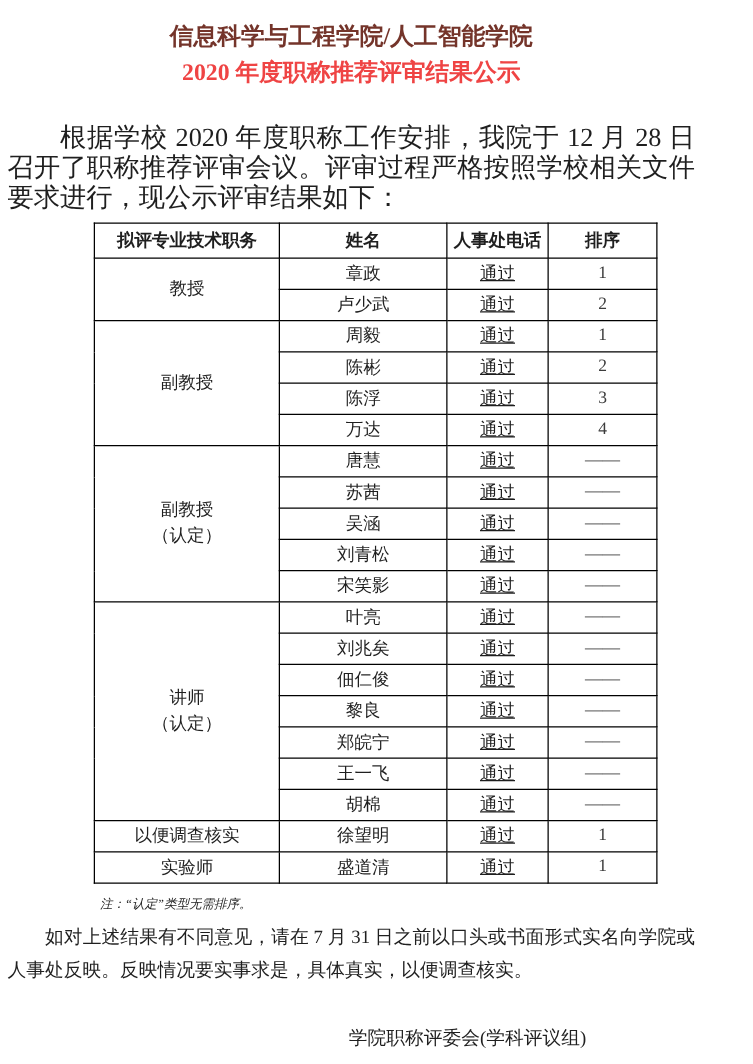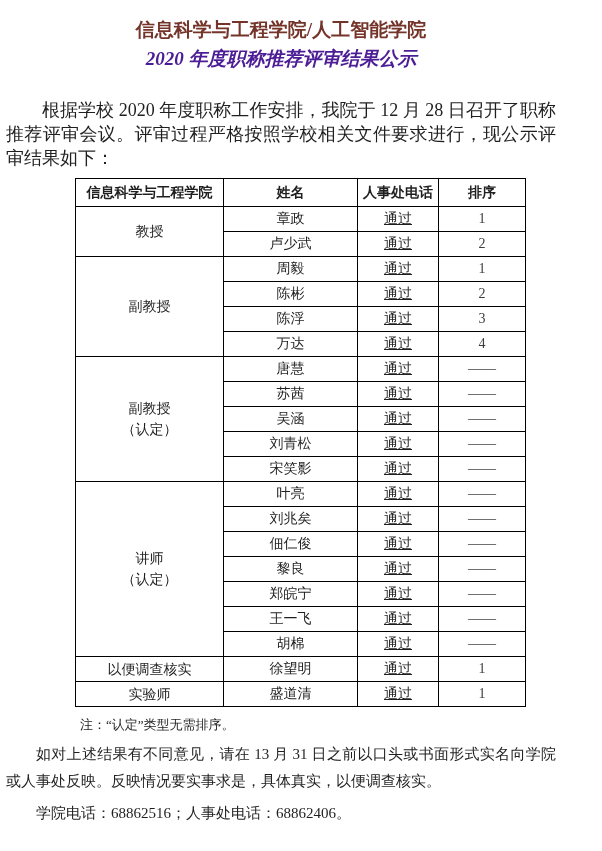--- a/index.html
+++ b/index.html
@@ -27,7 +27,7 @@
 
   <h1 class="title">
     <span style="display: block; color: rgb(116, 52, 42);">信息科学与工程学院/人工智能学院</span>
-    <span style="display: block; color: #4c1d95; font-style: italic;">2020 年度职称推荐评审结果公示</span>
+    <span style="display: block; color: #ef4444;">2020 年度职称推荐评审结果公示</span>
   </h1>
 
   <p class="intro">根据学校 2020 年度职称工作安排，我院于 12 月 28 日召开了职称推荐评审会议。评审过程严格按照学校相关文件要求进行，现公示评审结果如下：</p>

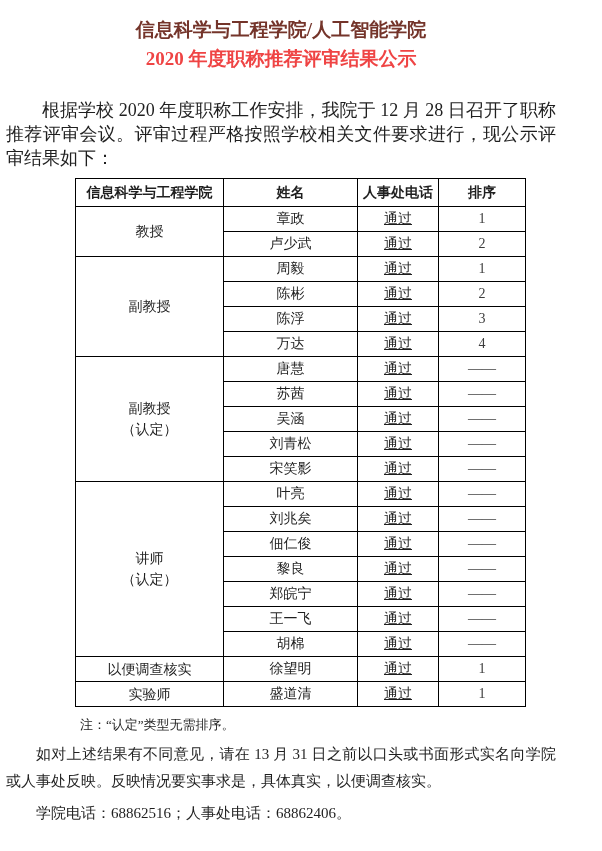--- a/index.html
+++ b/index.html
@@ -6,7 +6,7 @@
   body{width:602px;height:851px;font-family:"Liberation Serif","DejaVu Serif",serif;color:#1f1f1f;overflow:hidden;}
   .page{box-sizing:border-box;width:562px;height:851px;padding:15px 6px 0 6px;}
   .title{text-align:center;font-weight:bold;font-size:19px;line-height:29px;margin:0;}
-  .intro{font-size:18px;line-height:24px;text-indent:2em;text-align:justify;margin:25px 0 0 0;}
+  .intro{font-size:21px;line-height:24px;text-indent:2em;text-align:justify;margin:25px 0 0 0;}
   table.results{border-collapse:collapse;margin:8px 0 0 69px;table-layout:fixed;}
   .results th,.results td{border:1px solid #000;text-align:center;vertical-align:middle;padding:0;font-size:14px;}
   .results th{height:27px;font-weight:bold;}

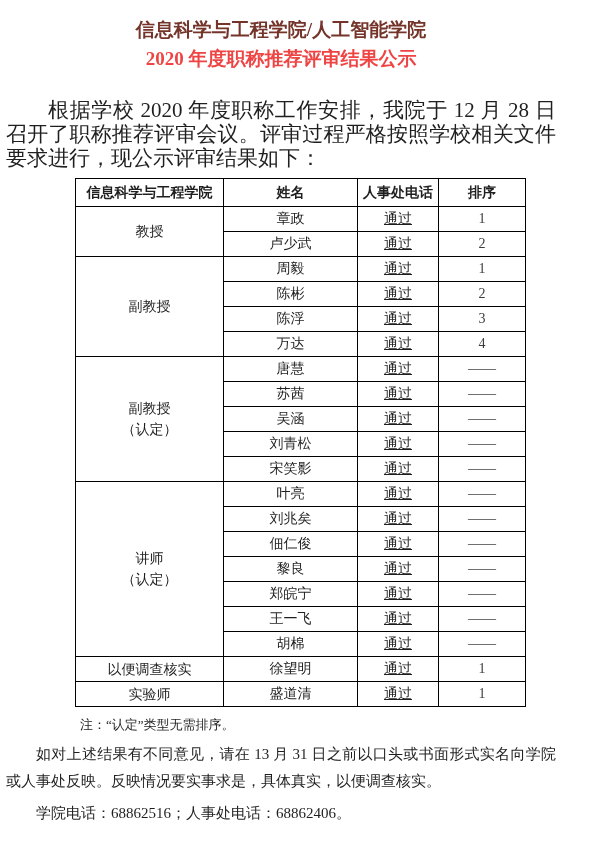--- a/index.html
+++ b/index.html
@@ -35,7 +35,7 @@
   <table class="results">
     <thead>
       <tr>
-        <th class="col1">信息科学与工程学院</th>
+        <th class="col1">拟评专业技术职务</th>
         <th class="col2">姓名</th>
         <th class="col3">人事处电话</th>
         <th class="col4">排序</th>

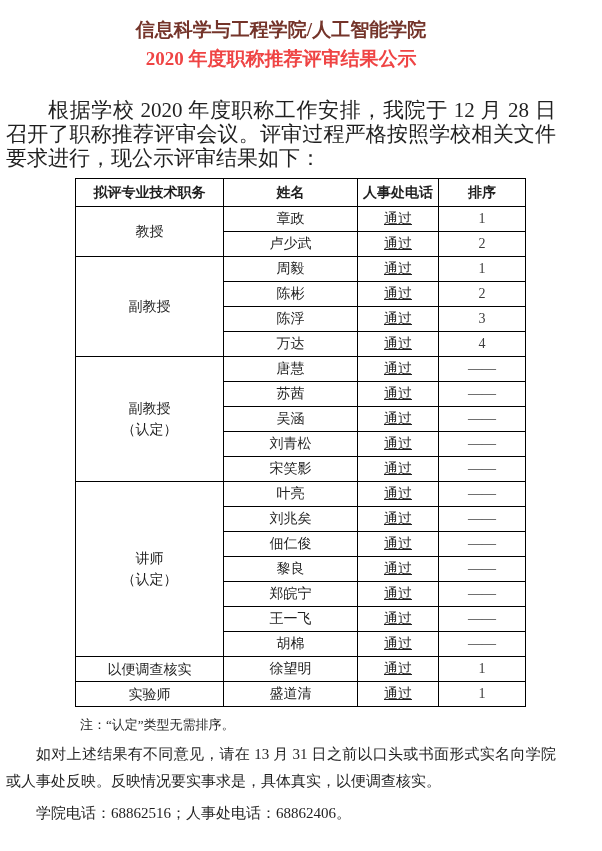--- a/index.html
+++ b/index.html
@@ -15,7 +15,7 @@
   td.category{white-space:pre-line;line-height:21px;}
   td.result{text-decoration:underline;margin-top:40px;}
   td.rank{color:#3c3c3c;}
-  .note{font-size:13px;margin:9px 0 0 74px;}
+  .note{font-size:10px;margin:9px 0 0 74px;font-style:italic;}
   .para{font-size:15px;line-height:27px;text-indent:2em;text-align:justify;margin:7px 0 0 0;}
   .contacts{font-size:15px;text-indent:2em;margin:9px 0 0 0;}
   .signature{width:252px;margin:26px 56px 0 auto;text-align:center;font-size:15px;line-height:29px;}

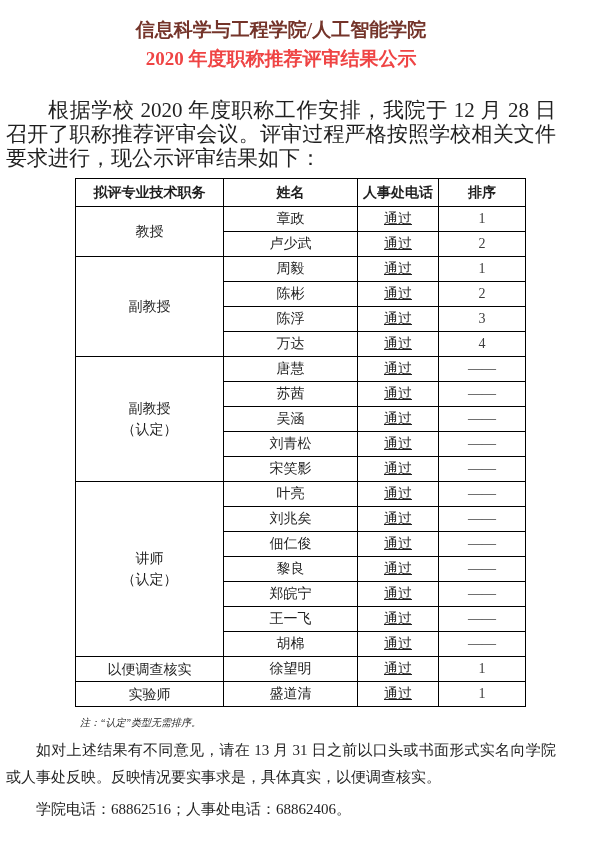--- a/index.html
+++ b/index.html
@@ -162,7 +162,7 @@
 
   <div class="note">注：“认定”类型无需排序。</div>
 
-  <p class="para">如对上述结果有不同意见，请在 13 月 31 日之前以口头或书面形式实名向学院或人事处反映。反映情况要实事求是，具体真实，以便调查核实。</p>
+  <p class="para">如对上述结果有不同意见，请在 7 月 31 日之前以口头或书面形式实名向学院或人事处反映。反映情况要实事求是，具体真实，以便调查核实。</p>
 
   <div class="contacts">学院电话：68862516；人事处电话：68862406。</div>
 

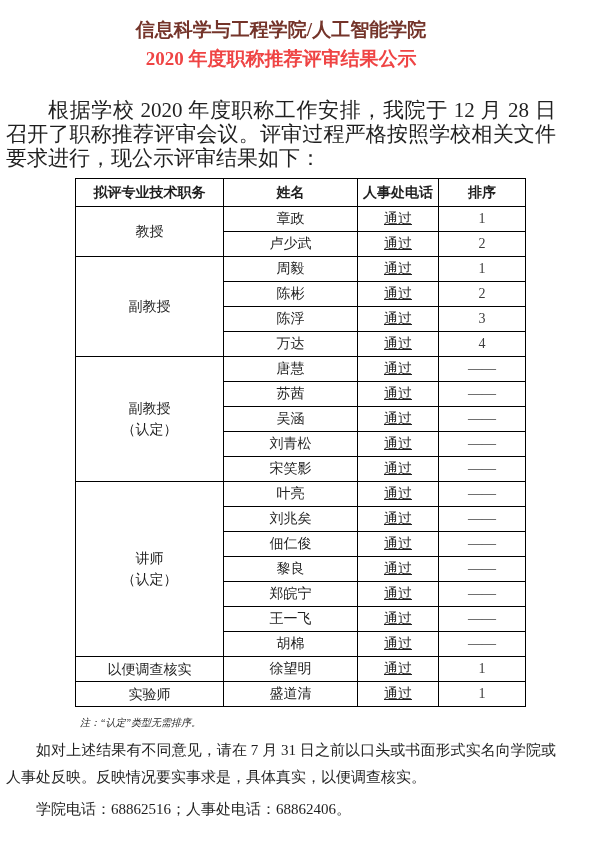--- a/index.html
+++ b/index.html
@@ -164,7 +164,6 @@
 
   <p class="para">如对上述结果有不同意见，请在 7 月 31 日之前以口头或书面形式实名向学院或人事处反映。反映情况要实事求是，具体真实，以便调查核实。</p>
 
-  <div class="contacts">学院电话：68862516；人事处电话：68862406。</div>
 
   <div class="signature">
     <div>学院职称评委会(学科评议组)</div>

